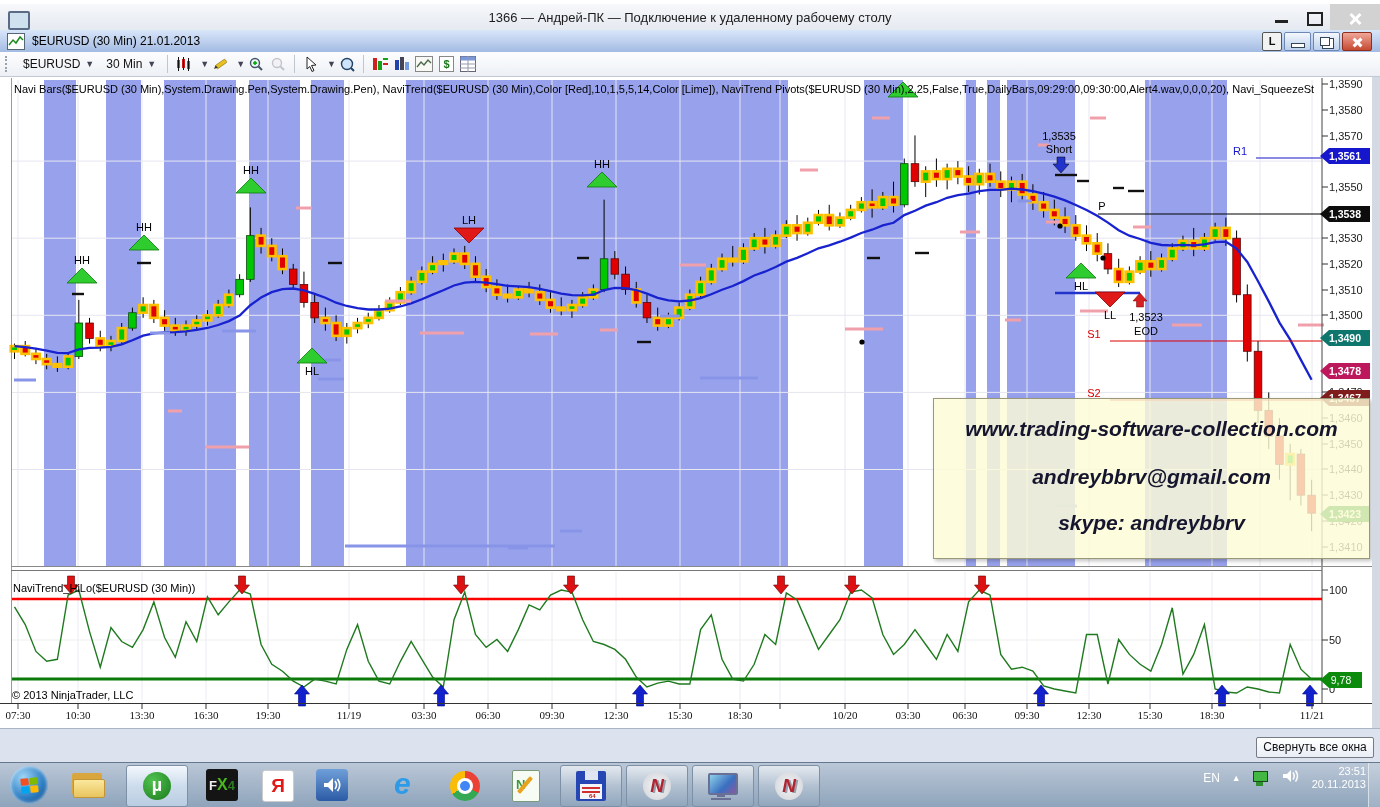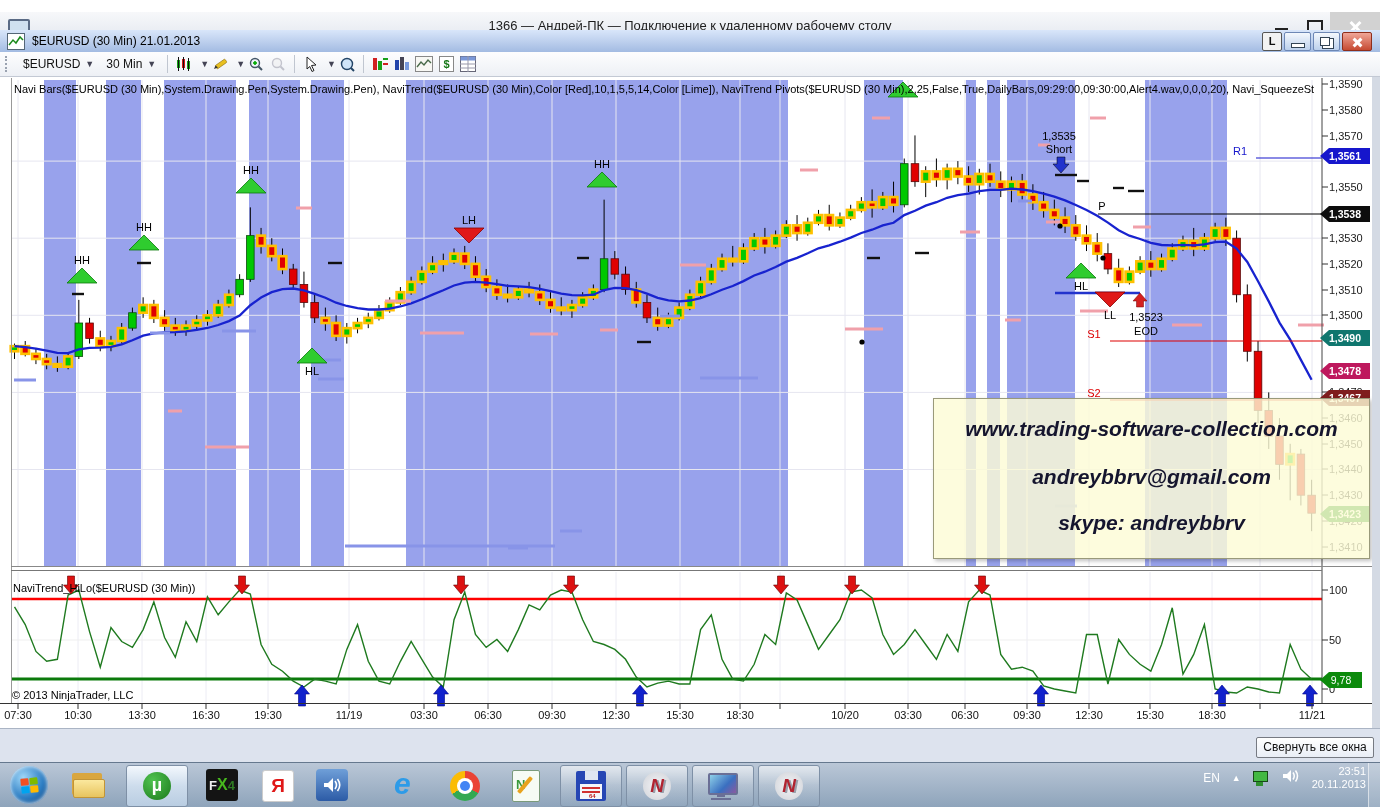--- a/index.html
+++ b/index.html
@@ -6,7 +6,7 @@
   #screen{position:relative;width:1380px;height:807px;overflow:hidden;
     font-family:"Liberation Sans",sans-serif;background:#fff;}
   
-  .rdp-titlebar{position:absolute;left:0;top:12px;width:1380px;height:30px;z-index:10;
+  .rdp-titlebar{position:absolute;left:0;top:4px;width:1380px;height:30px;z-index:10;
     background:linear-gradient(#f7f8fa,#e2e7ef);border-bottom:1px solid #bfc6d2;}
   .rdp-title{position:absolute;left:0;right:0;top:6px;text-align:center;font-size:13px;color:#1c1c1c;}
   .rdp-icon{position:absolute;left:8px;top:7px;width:18px;height:15px;border:2px solid #5a6b85;border-radius:2px;background:#cfe0ef;}

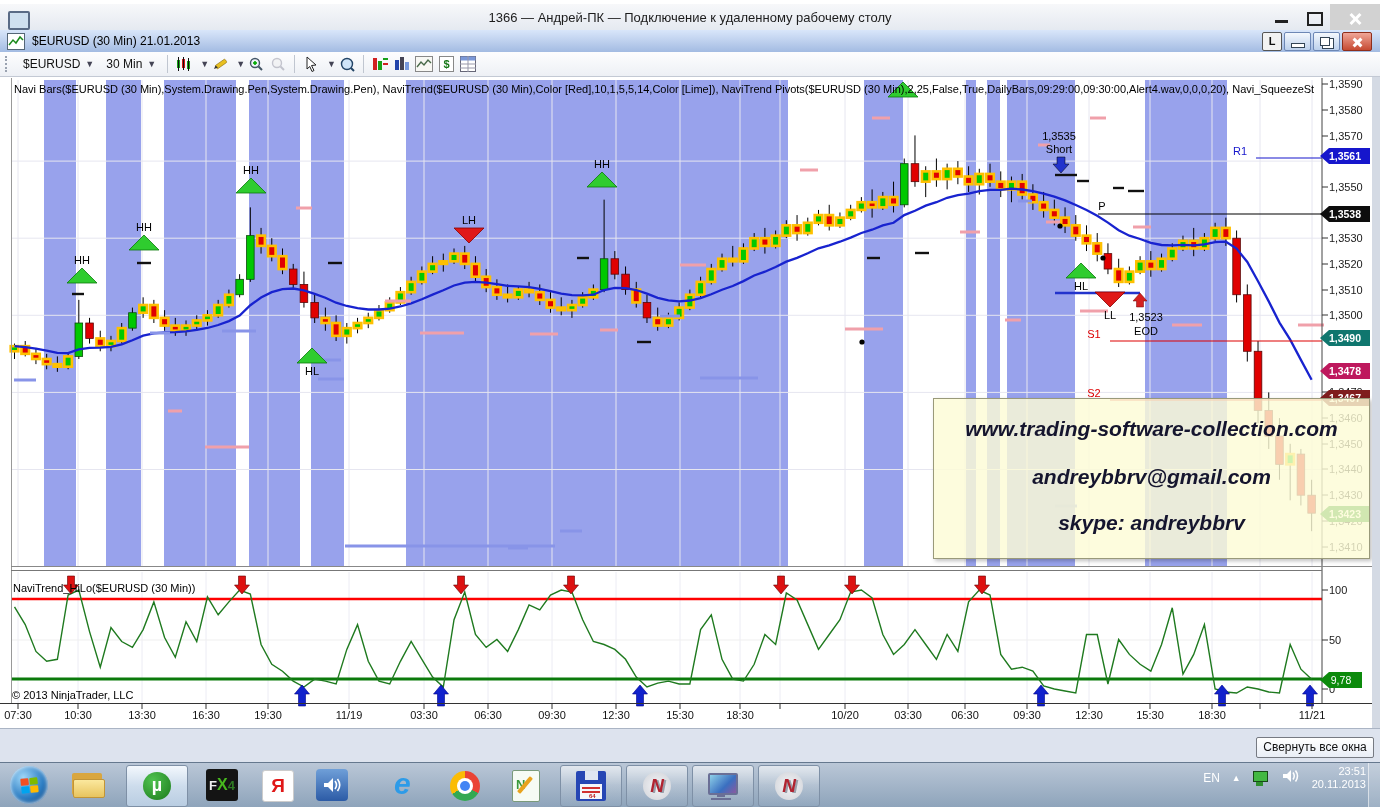--- a/index.html
+++ b/index.html
@@ -53,7 +53,7 @@
   .pmarker{position:absolute;left:1320px;width:50px;height:16px;z-index:6;color:#fff;font-size:10.5px;
     font-weight:bold;text-align:center;line-height:16px;
     clip-path:polygon(9px 0,100% 0,100% 100%,9px 100%,0 50%);}
-  .t-label{position:absolute;top:709px;transform:translateX(-50%);font-size:11px;color:#111;z-index:4;white-space:nowrap;}
+  .t-label{position:absolute;top:709px;transform:translateX(-50%);font-size:11px;color:#111;z-index:4;white-space:nowrap;font-family:Liberation Serif, serif;}
   .watermark{position:absolute;left:933px;top:398px;width:435px;height:159px;z-index:8;
     background:rgba(253,251,214,0.82);border:1px solid #99997a;box-shadow:2px 2px 4px rgba(0,0,0,0.25);}
   .wm-line{position:absolute;left:0;width:100%;text-align:center;font-family:"Liberation Sans",sans-serif;

